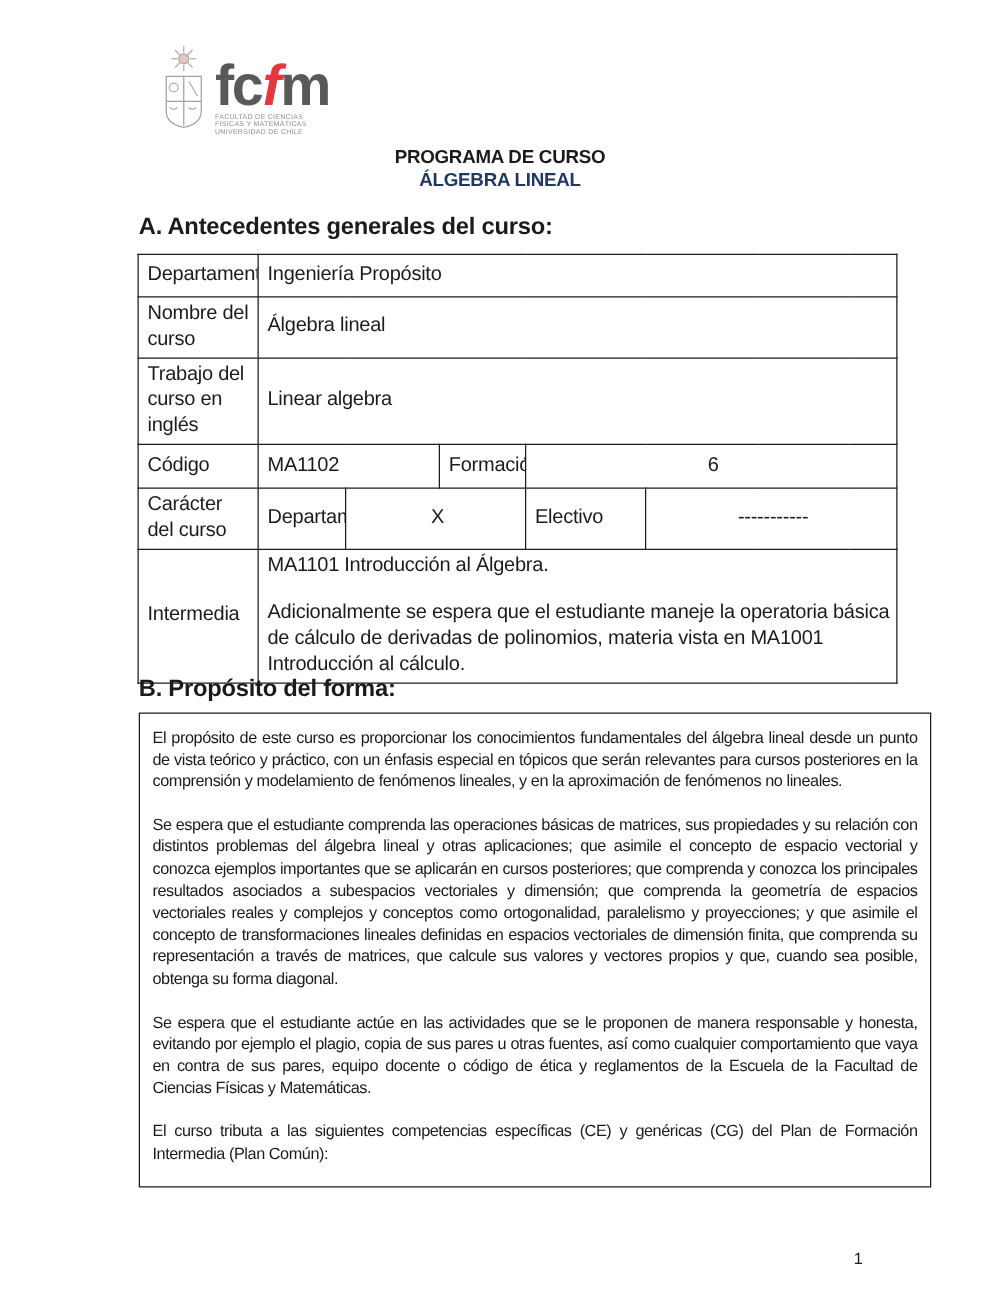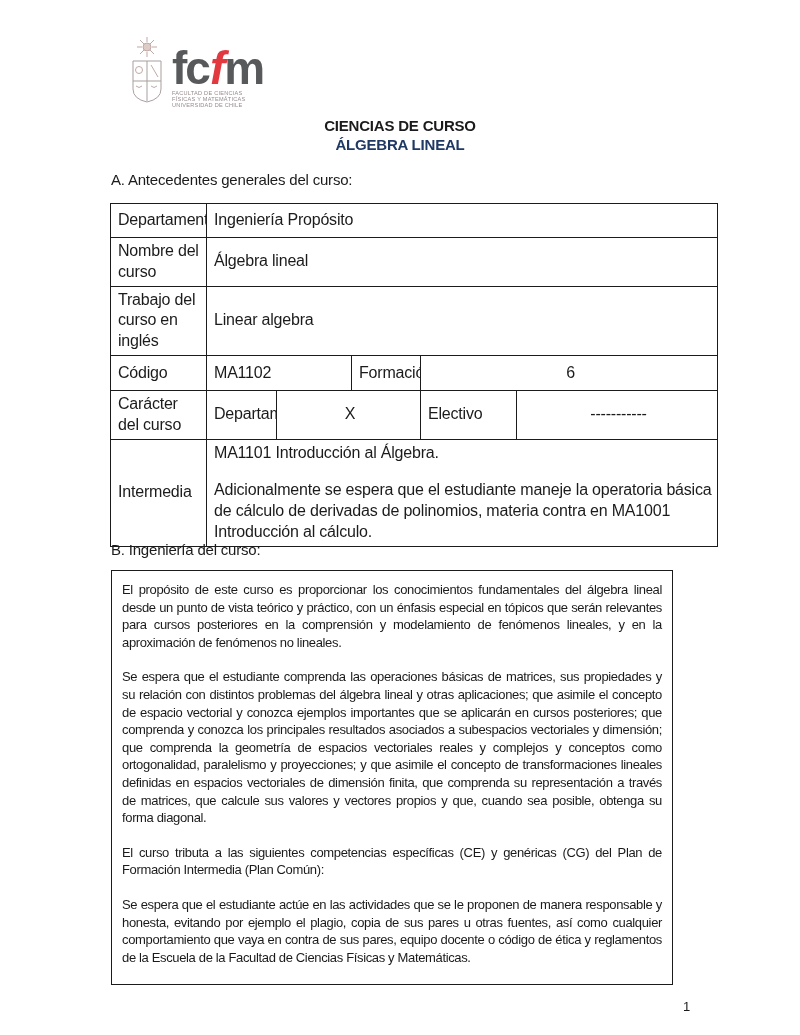--- a/index.html
+++ b/index.html
@@ -76,7 +76,7 @@
 </div>
 
 <div class="title-block">
-  <div>CIENCIAS DE CURSO</div>
+  <div>PROGRAMA DE CURSO</div>
   <div class="course-title">ÁLGEBRA LINEAL</div>
 </div>
 

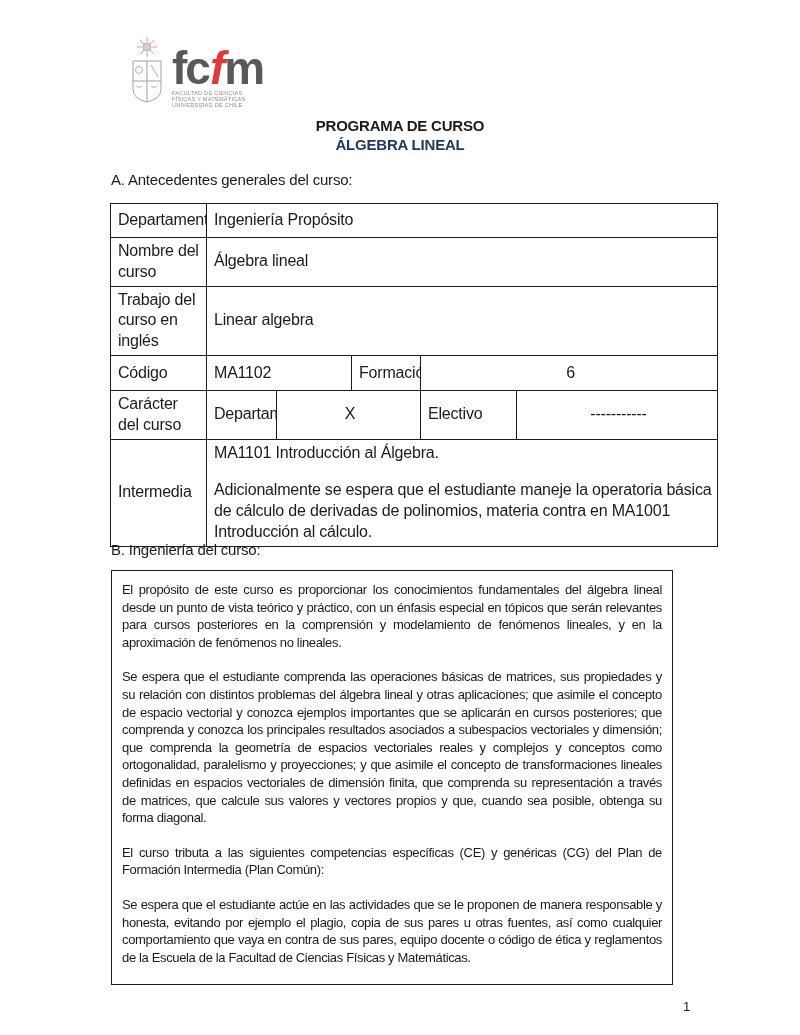--- a/index.html
+++ b/index.html
@@ -19,7 +19,7 @@
   .title-block{position:absolute;top:116px;left:0;width:100%;text-align:center;
                font-weight:bold;font-size:15px;line-height:19px;letter-spacing:-0.2px;}
   .course-title{color:#1F3864;}
-  .sec-heading{position:absolute;left:111px;font-weight:normal;font-size:15px;letter-spacing:-0.2px;}
+  .sec-heading{position:absolute;left:111px;font-weight:bold;font-size:19px;letter-spacing:-0.2px;}
   .heading-a{top:171px;}
   .heading-b{top:541px;}
   

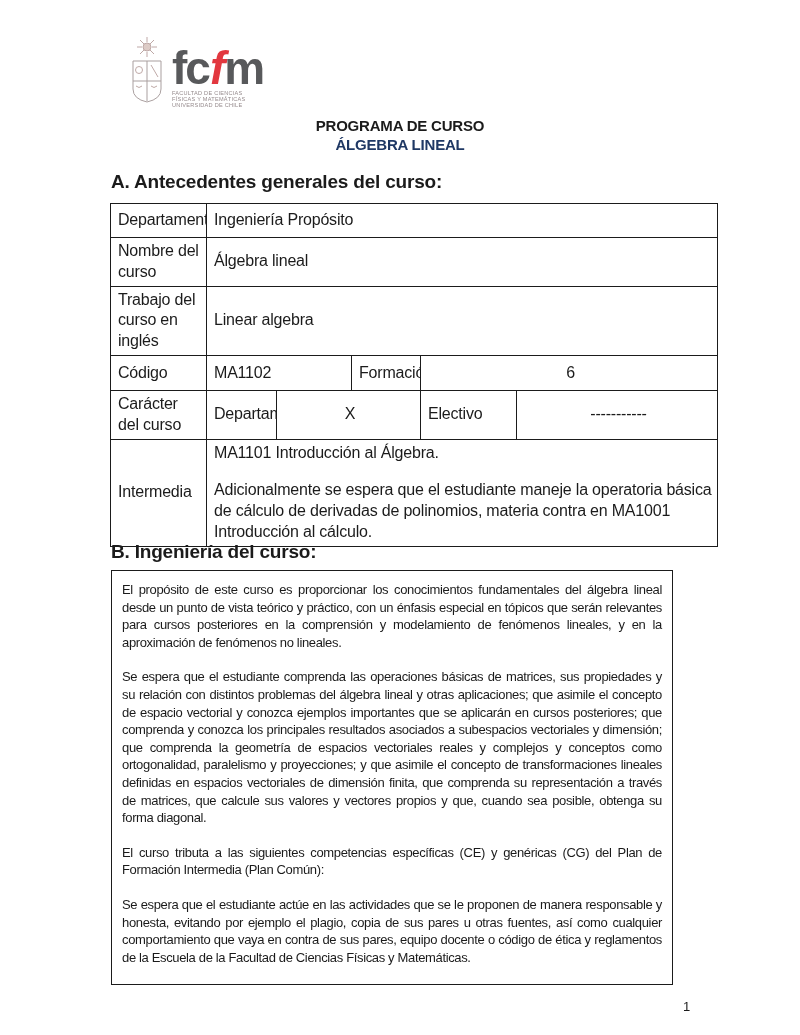--- a/index.html
+++ b/index.html
@@ -124,7 +124,7 @@
     <td colspan="7" class="vtop">
       <div>MA1101 Introducción al Álgebra.</div>
       <div class="req-gap"></div>
-      <div>Adicionalmente se espera que el estudiante maneje la operatoria básica de cálculo de derivadas de polinomios, materia contra en MA1001 Introducción al cálculo.</div>
+      <div>Adicionalmente se espera que el estudiante maneje la operatoria básica de cálculo de derivadas de polinomios, materia vista en MA1001 Introducción al cálculo.</div>
     </td>
   </tr>
 </tbody>

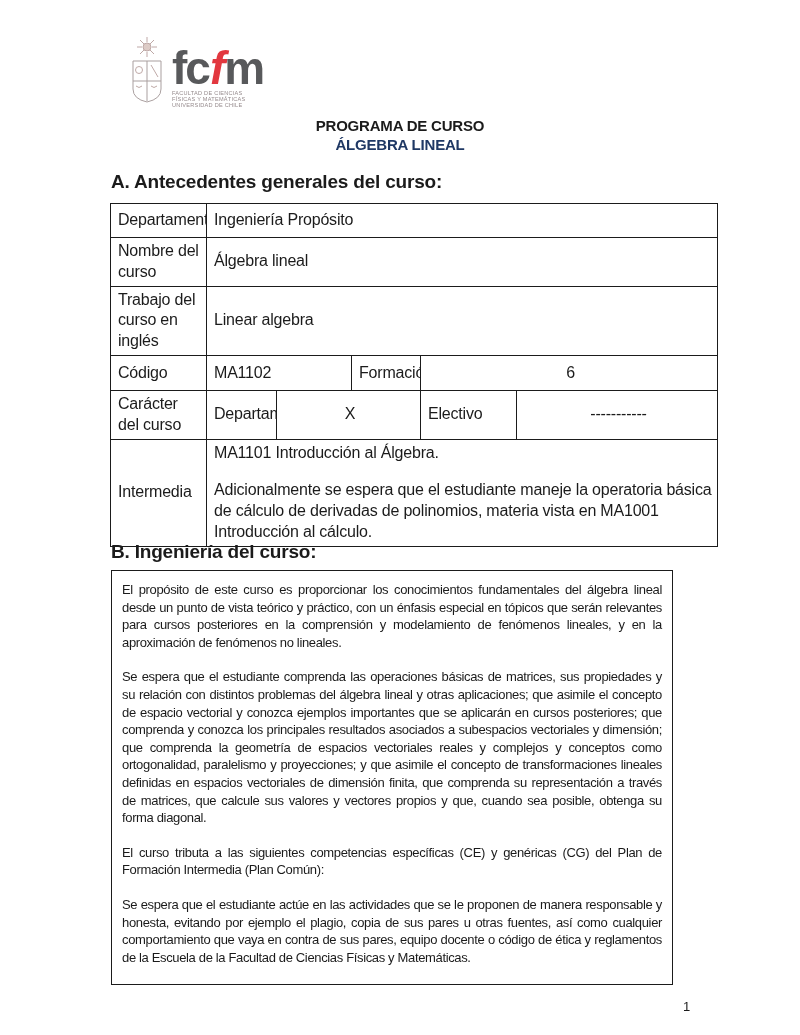--- a/index.html
+++ b/index.html
@@ -130,7 +130,7 @@
 </tbody>
   </table>
 
-<div class="sec-heading heading-b">B. Ingeniería del curso:</div>
+<div class="sec-heading heading-b">B. Propósito del forma:</div>
 
 <div class="purpose-box">
   <p>El propósito de este curso es proporcionar los conocimientos fundamentales del álgebra lineal desde un punto de vista teórico y práctico, con un énfasis especial en tópicos que serán relevantes para cursos posteriores en la comprensión y modelamiento de fenómenos lineales, y en la aproximación de fenómenos no lineales.</p>

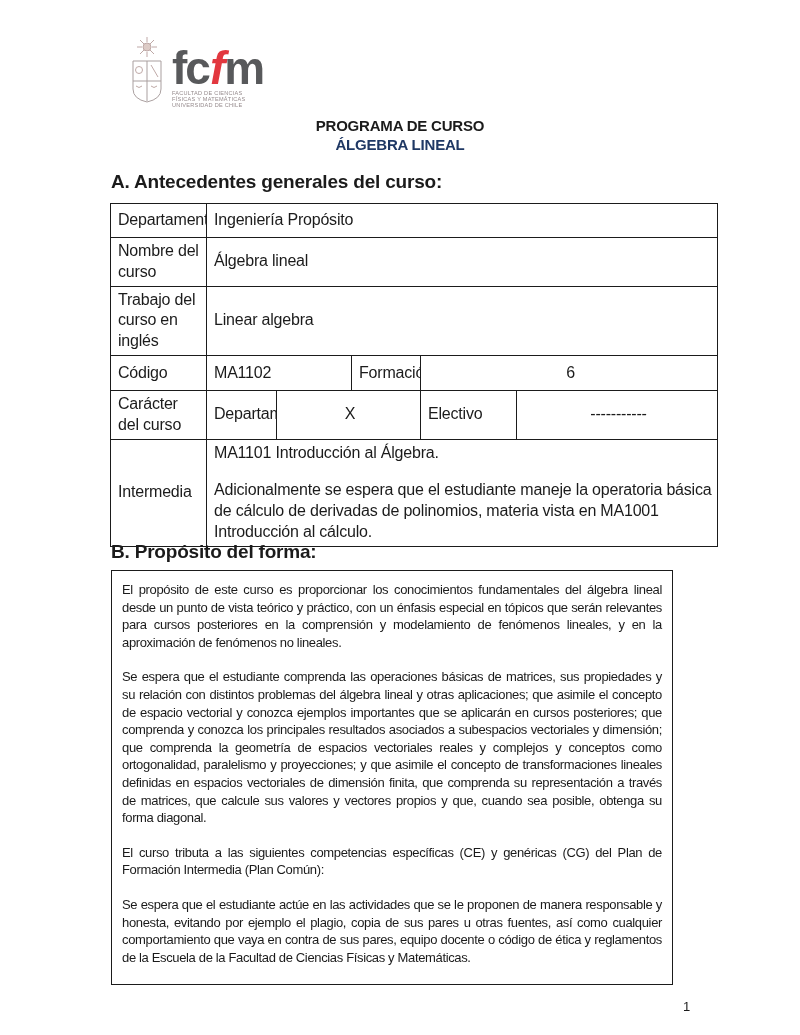--- a/index.html
+++ b/index.html
@@ -33,7 +33,7 @@
   tr.r5{height:38px;}tr.r6{height:36px;}tr.r7{height:92px;}
   .req-gap{height:17px;}
   
-  .purpose-box{position:absolute;left:111px;top:570px;width:562px;box-sizing:border-box;
+  .purpose-box{position:absolute;left:111px;top:570px;width:634px;box-sizing:border-box;
                border:1.5px solid #1b1b1b;padding:10px 10px 1px 10px;}
   .purpose-box p{margin:0 0 17px 0;text-align:justify;font-size:13px;line-height:17.6px;letter-spacing:-0.35px;}
   

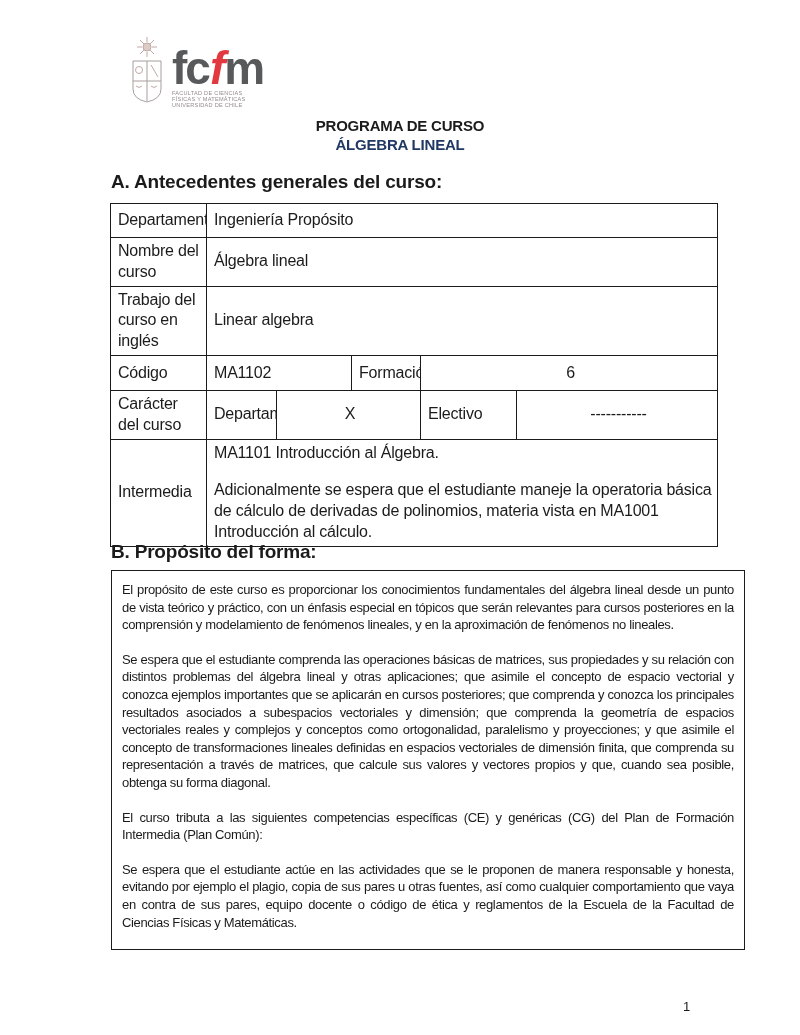--- a/index.html
+++ b/index.html
@@ -135,8 +135,8 @@
 <div class="purpose-box">
   <p>El propósito de este curso es proporcionar los conocimientos fundamentales del álgebra lineal desde un punto de vista teórico y práctico, con un énfasis especial en tópicos que serán relevantes para cursos posteriores en la comprensión y modelamiento de fenómenos lineales, y en la aproximación de fenómenos no lineales.</p>
   <p>Se espera que el estudiante comprenda las operaciones básicas de matrices, sus propiedades y su relación con distintos problemas del álgebra lineal y otras aplicaciones; que asimile el concepto de espacio vectorial y conozca ejemplos importantes que se aplicarán en cursos posteriores; que comprenda y conozca los principales resultados asociados a subespacios vectoriales y dimensión; que comprenda la geometría de espacios vectoriales reales y complejos y conceptos como ortogonalidad, paralelismo y proyecciones; y que asimile el concepto de transformaciones lineales definidas en espacios vectoriales de dimensión finita, que comprenda su representación a través de matrices, que calcule sus valores y vectores propios y que, cuando sea posible, obtenga su forma diagonal.</p>
+  <p>Se espera que el estudiante actúe en las actividades que se le proponen de manera responsable y honesta, evitando por ejemplo el plagio, copia de sus pares u otras fuentes, así como cualquier comportamiento que vaya en contra de sus pares, equipo docente o código de ética y reglamentos de la Escuela de la Facultad de Ciencias Físicas y Matemáticas.</p>
   <p>El curso tributa a las siguientes competencias específicas (CE) y genéricas (CG) del Plan de Formación Intermedia (Plan Común):</p>
-  <p>Se espera que el estudiante actúe en las actividades que se le proponen de manera responsable y honesta, evitando por ejemplo el plagio, copia de sus pares u otras fuentes, así como cualquier comportamiento que vaya en contra de sus pares, equipo docente o código de ética y reglamentos de la Escuela de la Facultad de Ciencias Físicas y Matemáticas.</p>
 </div>
 
 <div class="page-number">1</div>

